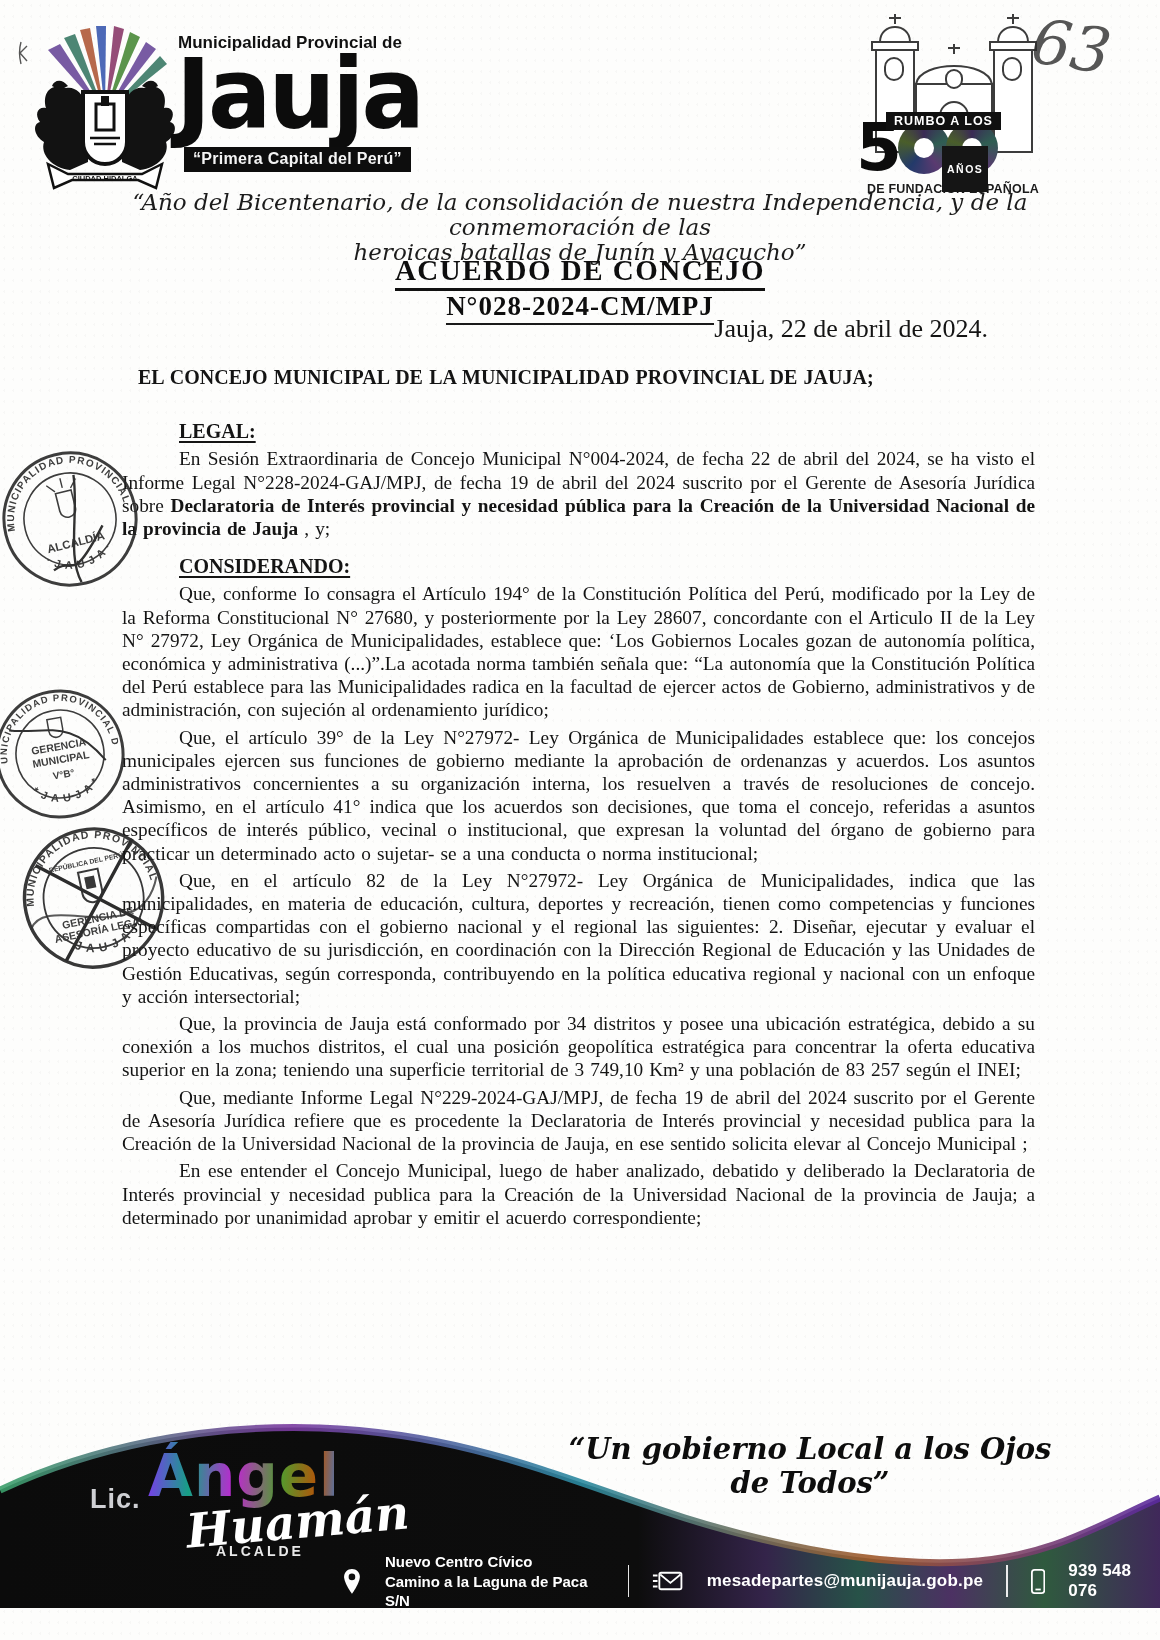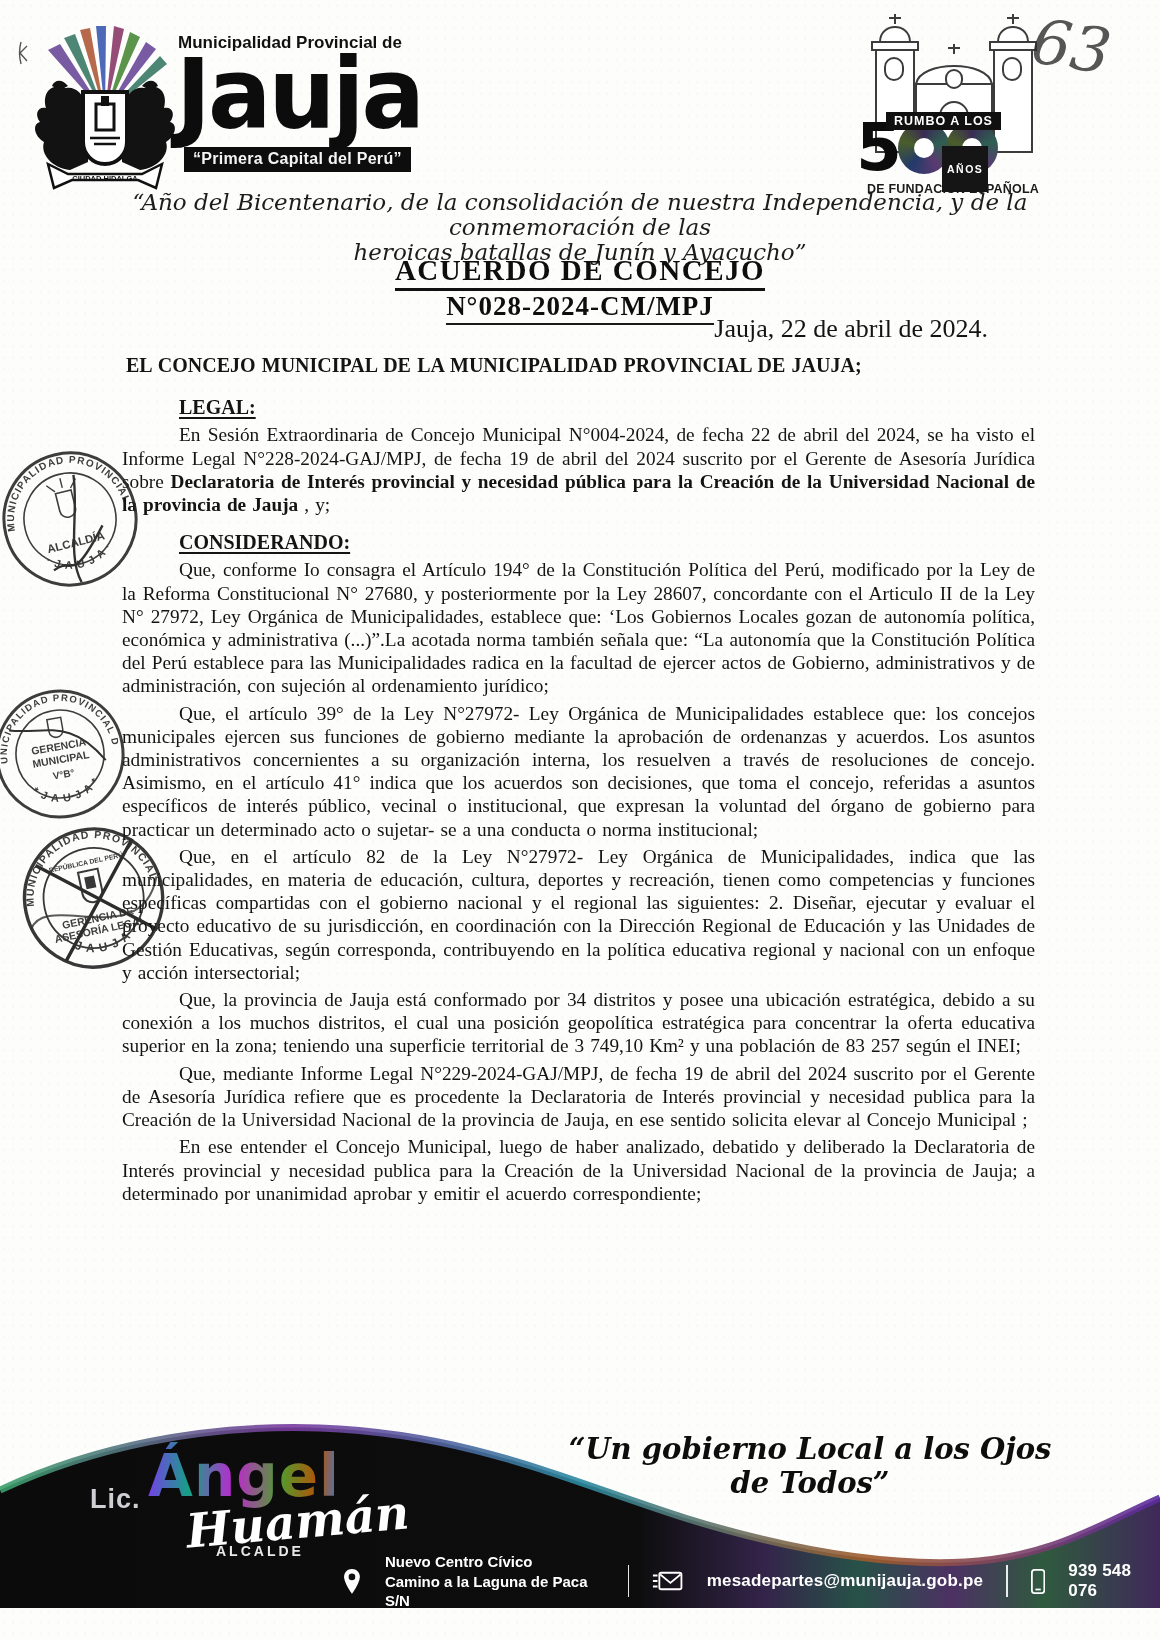--- a/index.html
+++ b/index.html
@@ -47,7 +47,7 @@
   
   .doc-body{position:absolute;left:122px;top:350px;width:913px;font-size:19.3px;line-height:23.2px;
             text-align:justify;color:#141414;word-spacing:1.2px;}
-  .salutation{font-weight:bold;font-size:20px;margin:4px;}
+  .salutation{font-weight:bold;font-size:20px;margin:16px;}
   .sec-head{font-weight:bold;font-size:20px;margin:15px 0 0 57px;display:inline-block;
             text-decoration:underline;text-decoration-thickness:2px;text-underline-offset:3px;}
   .sec-head-row{margin:0;}

